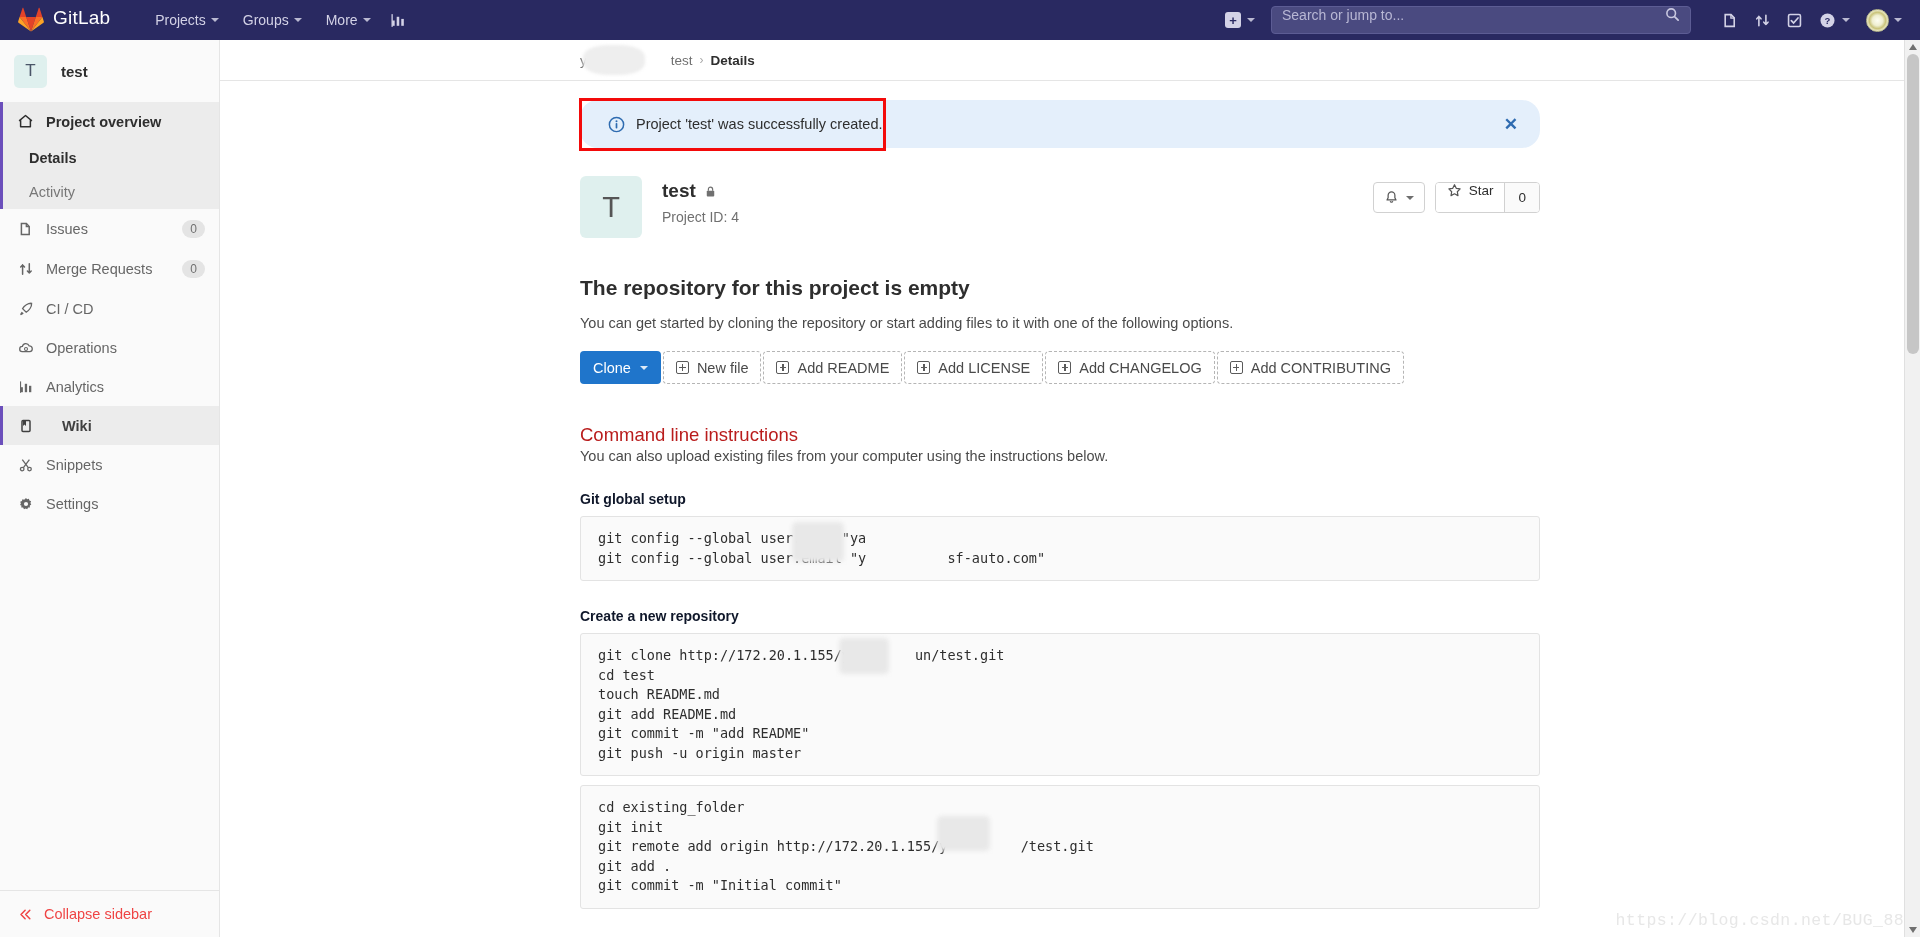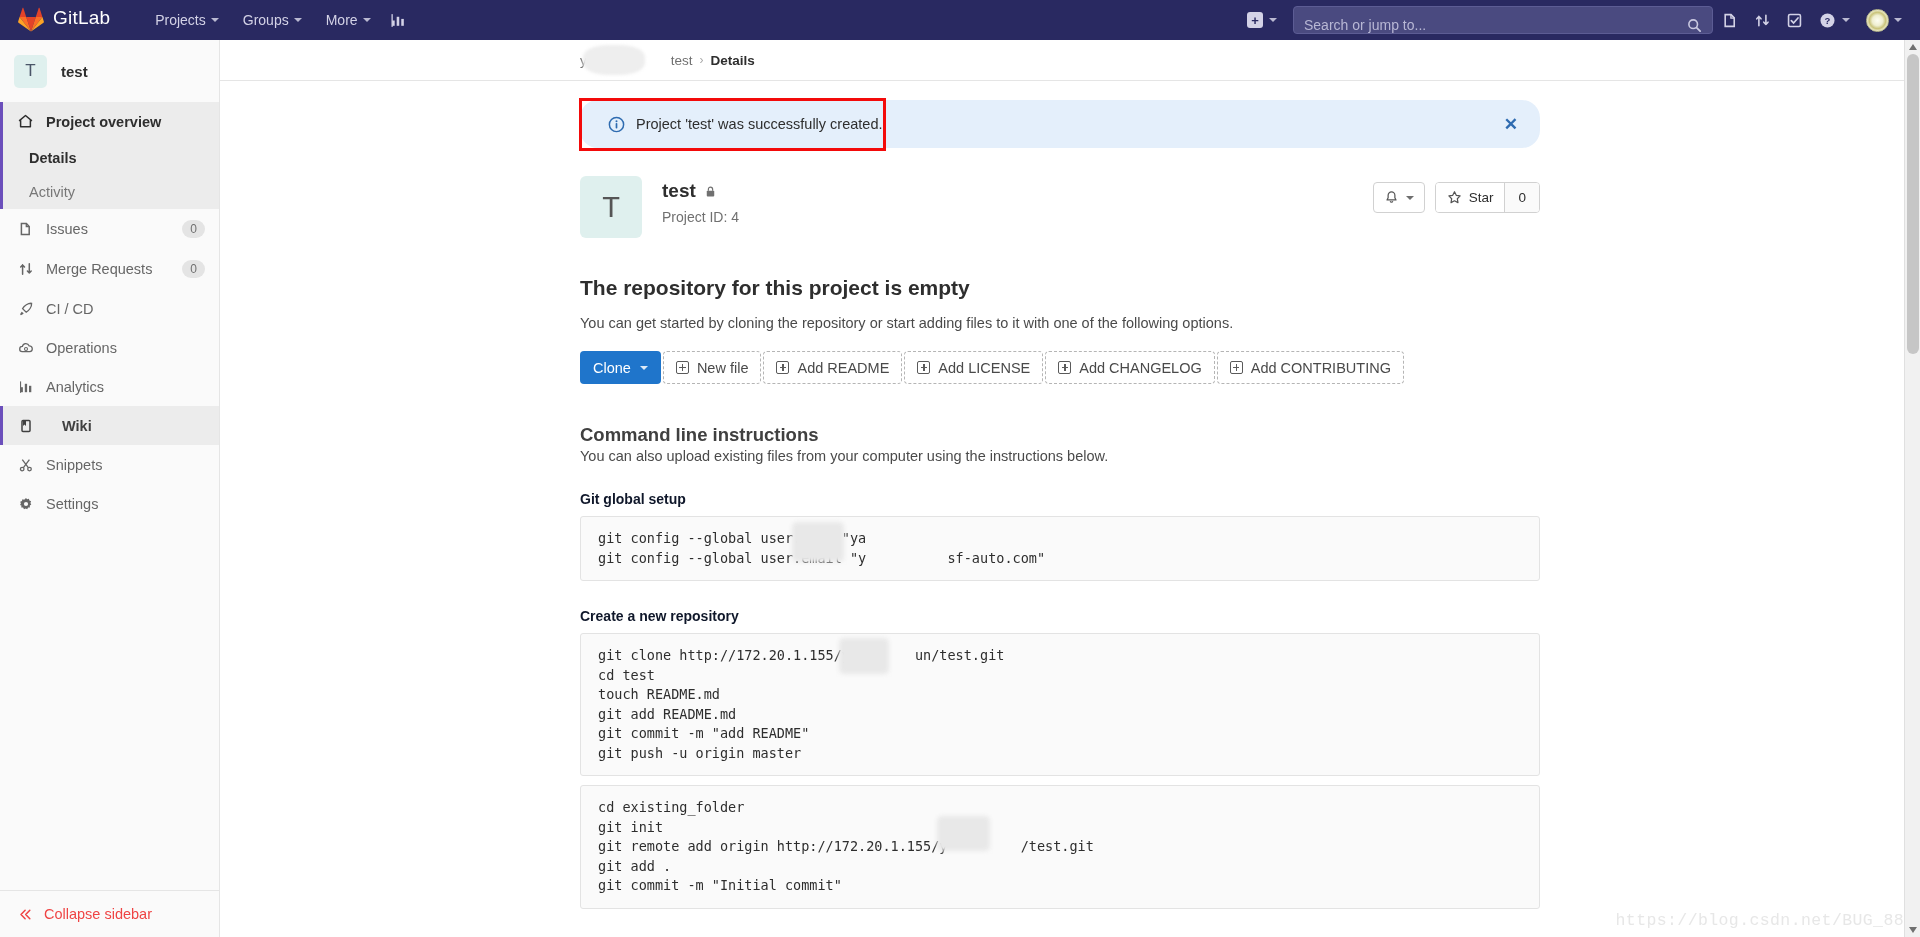--- a/index.html
+++ b/index.html
@@ -39,8 +39,8 @@
   .plus-wrap { display:flex; align-items:center; gap:6px; padding: 6px 8px; border-radius:3px; cursor:pointer; color:#d3d2e6;}
   #search-box {
     width: 420px; height: 28px; background: #4a4a80; border: 1px solid #5c5c94;
-    border-radius: 4px; display: flex; align-items: flex-end; padding: 0 10px;
-    margin-left: 6px; margin-right: 0; position: relative; cursor: text;
+    border-radius: 4px; display: flex; align-items: flex-start; padding: 0 10px;
+    margin-left: 6px; margin-right: 22px; position: relative; cursor: text;
   }
   #search-box input {
     flex: 1; background: transparent; border: 0; outline: 0;

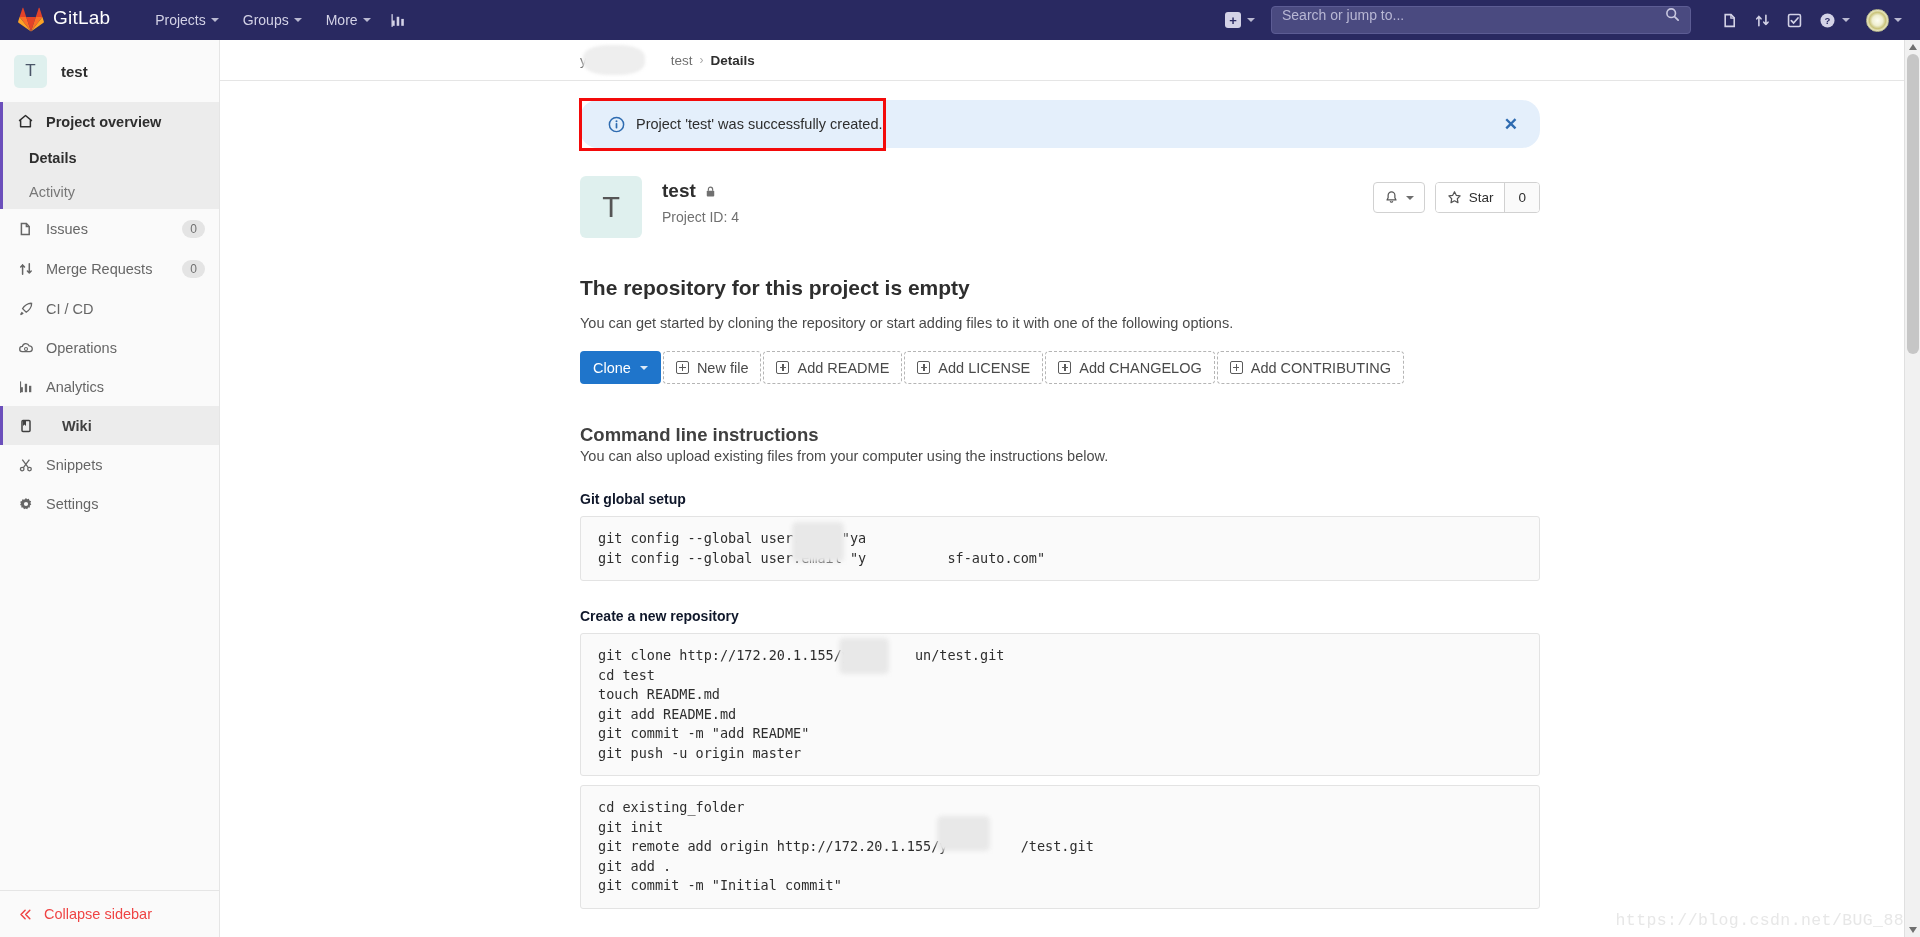--- a/index.html
+++ b/index.html
@@ -151,7 +151,7 @@
     font-size: 13.5px; color: #2e2e2e; cursor: pointer; gap: 7px;
   }
   .star-group { display: flex; align-items: stretch; border: 1px solid #d1d1d1; border-radius: 4px; overflow: hidden; height: 31px; }
-  .star-left { display: flex; align-items: center; gap: 7px; padding: 0 11px; font-size: 13.5px; color: #2e2e2e; cursor: pointer; background:#fff;}
+  .star-left { display: flex; gap: 7px; padding: 0 11px; font-size: 13.5px; color: #2e2e2e; cursor: pointer; background:#fff;}
   .star-count { display: flex; align-items: center; padding: 0 13px; font-size: 13.5px; color: #2e2e2e;
                 border-left: 1px solid #d1d1d1; background: #fafafa; cursor:pointer;}
 

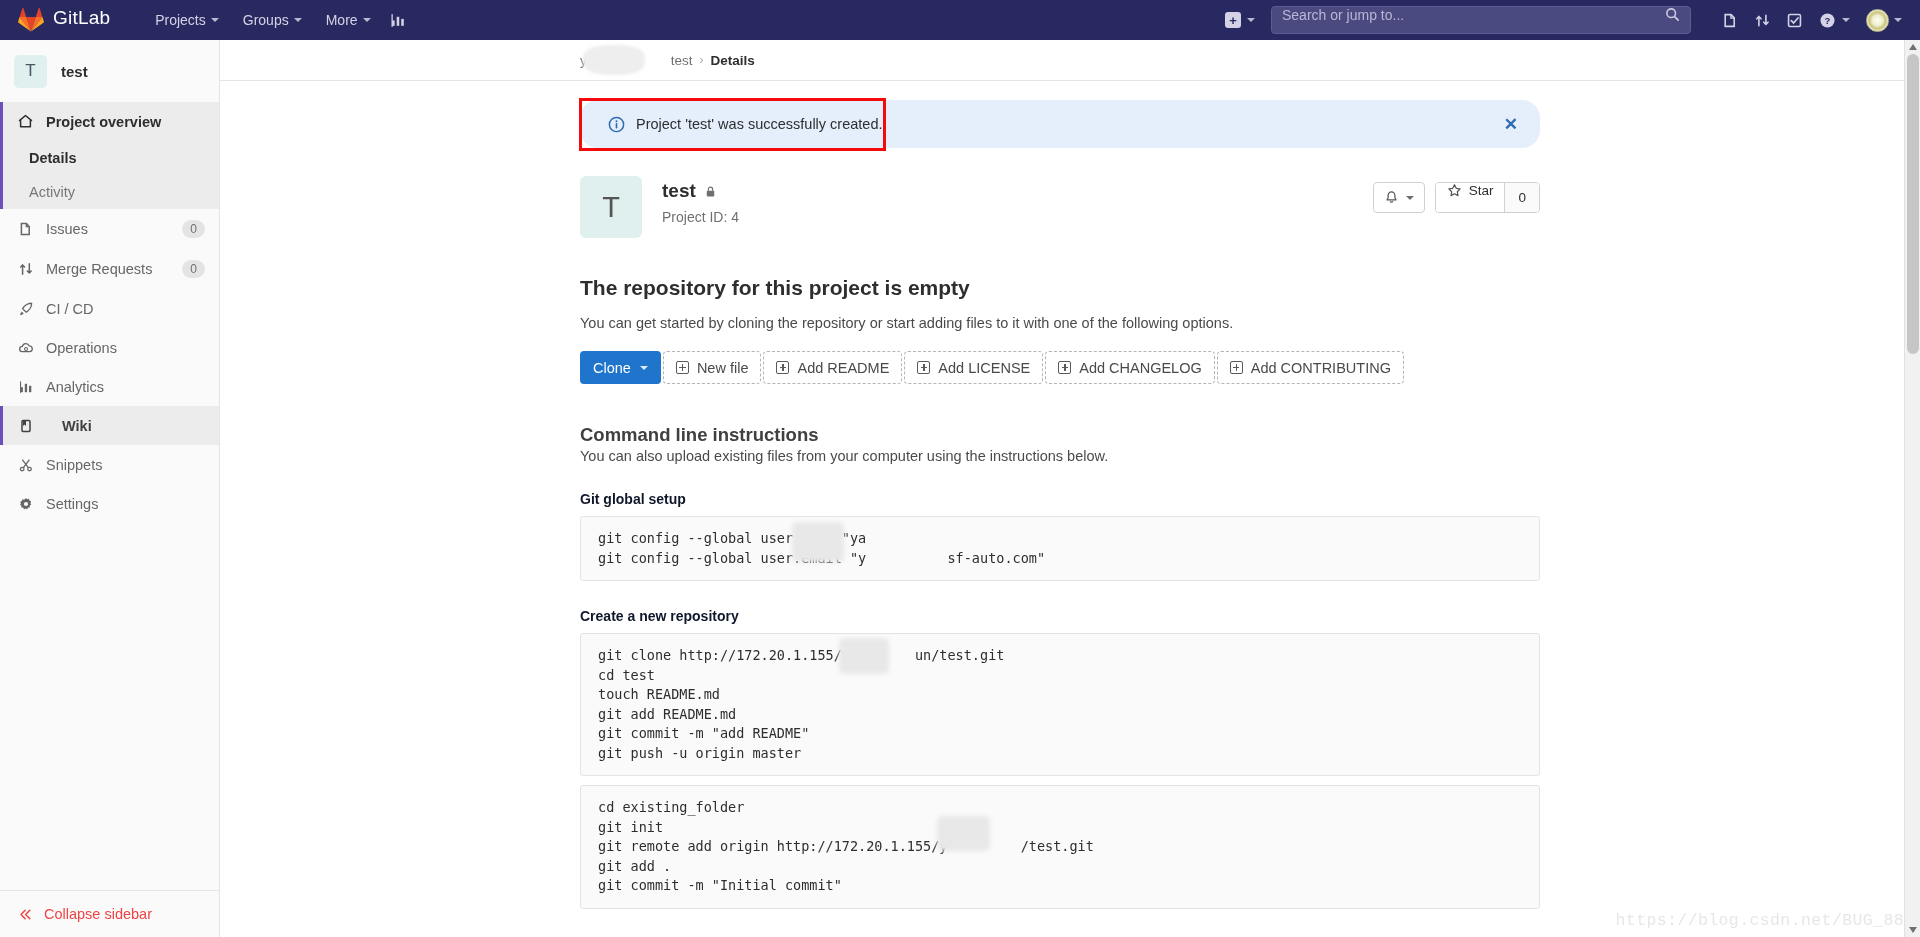--- a/index.html
+++ b/index.html
@@ -180,7 +180,7 @@
   .plus-sq::after { top: 2.3px; bottom: 2.3px; left: 5px; width: 1.4px; }
 
   
-  #cli-title { font-size: 18.5px; color: #404040; margin-top: 40px; font-weight: 700;}
+  #cli-title { font-size: 18.5px; color: #b91c1c; margin-top: 40px; font-weight: 400;}
   #cli-sub { font-size: 14.5px; color: #4a4a4a; margin-top: 2px; }
   .blk-label { font-size: 14px; color: #0f172a; font-weight: 600; margin-top: 27px; }
   .code-box {

